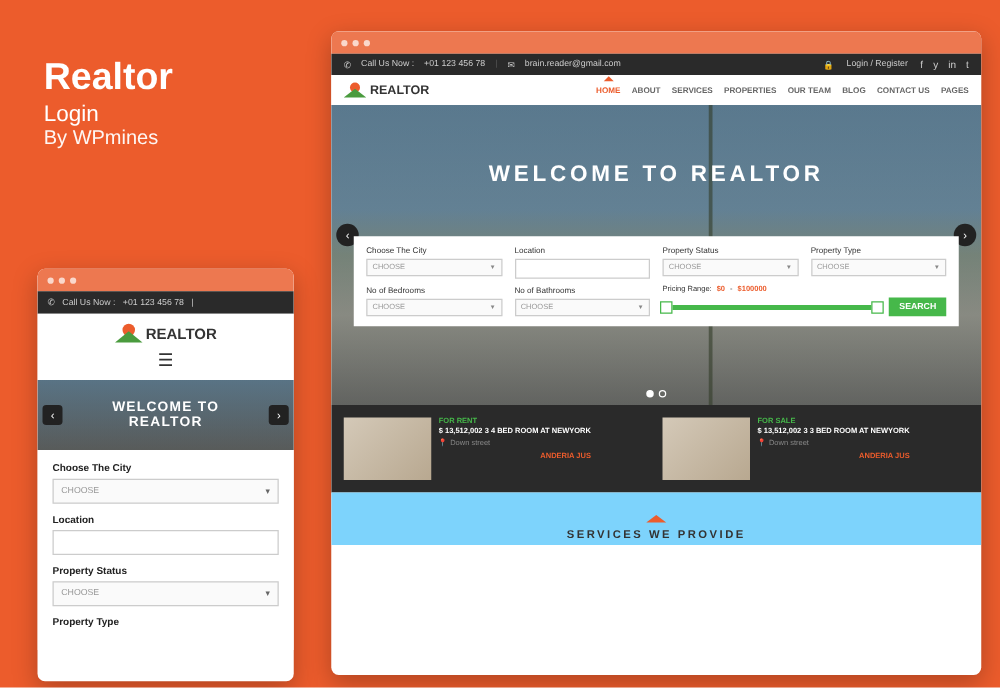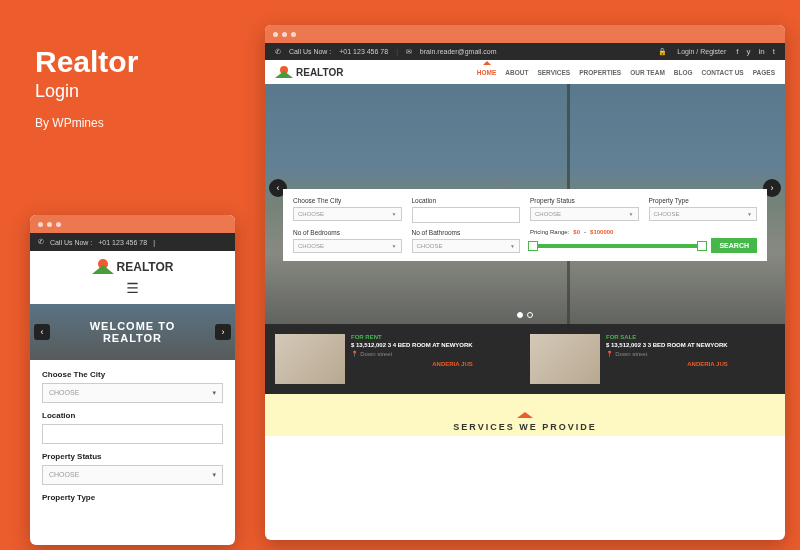--- a/index.html
+++ b/index.html
@@ -8,7 +8,7 @@
 .title-block { position: absolute; left: 35px; top: 45px; color: #fff; }
 .title-block h1 { font-size: 30px; font-weight: 700; }
 .title-block .sub { font-size: 18px; font-weight: 300; margin-top: 2px; }
-.title-block .by { font-size: 12px; margin-top: 14px; opacity: 0.95; }
+.title-block .by { font-size: 16px; opacity: 0.95; }
 
 .browser { background: #fff; border-radius: 6px; box-shadow: 0 6px 20px rgba(0,0,0,0.25); overflow: hidden; position: absolute; }
 .browser-bar { background: #ed7850; height: 18px; display: flex; align-items: center; padding-left: 8px; gap: 4px; }

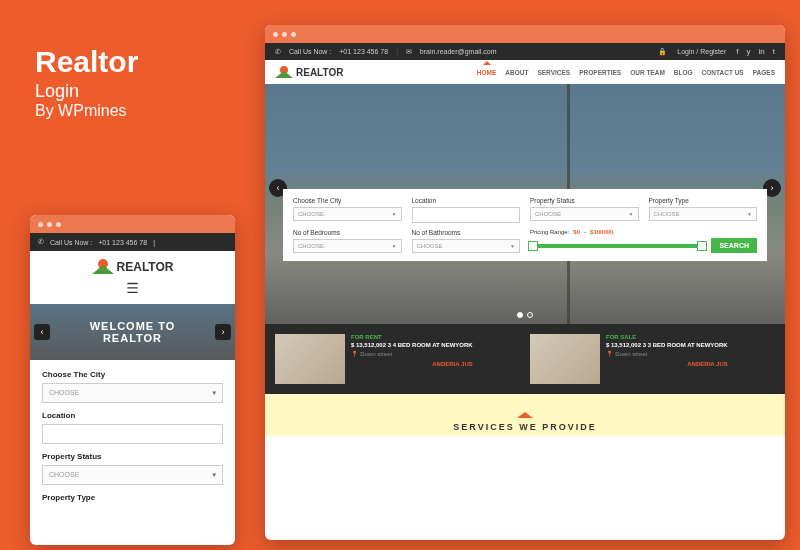--- a/index.html
+++ b/index.html
@@ -200,6 +200,7 @@
   <div class="hero">
     <span class="arrow l">‹</span>
     <span class="arrow r">›</span>
+    <h2>WELCOME TO REALTOR</h2>
     <div class="searchbox">
       <div class="sb-field">
           <label>Choose The City</label>

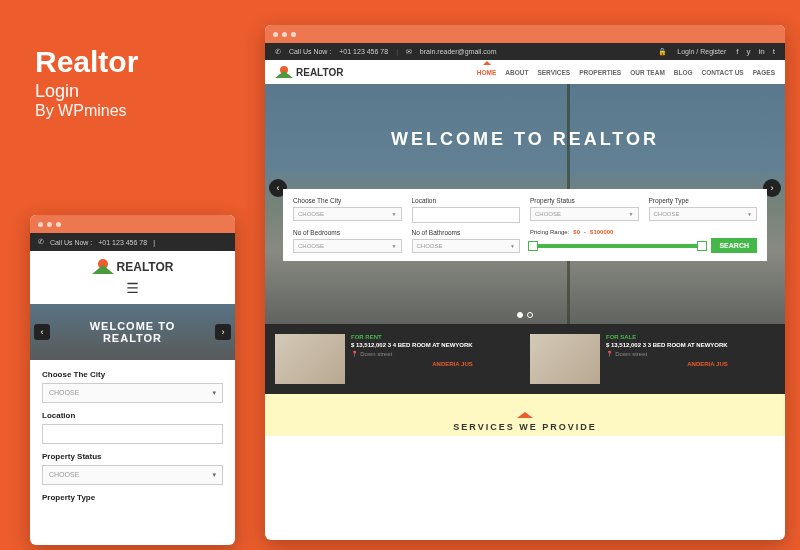--- a/index.html
+++ b/index.html
@@ -69,7 +69,7 @@
 .card .loc { color: #888; margin-bottom: 2px; }
 .card .auth { color: #ec5c2c; font-weight: 600; text-align: right; margin-top: 4px; }
 
-.services-h { background: #fef9c3; padding: 16px 0 4px; text-align: center; }
+.services-h { background: #7dd3fc; padding: 16px 0 4px; text-align: center; }
 .services-h .roof { width: 16px; height: 8px; margin: 0 auto 4px; border-left: 8px solid transparent; border-right: 8px solid transparent; border-bottom: 6px solid #ec5c2c; }
 .services-h h3 { font-size: 9px; font-weight: 800; letter-spacing: 2px; color: #333; }
 

